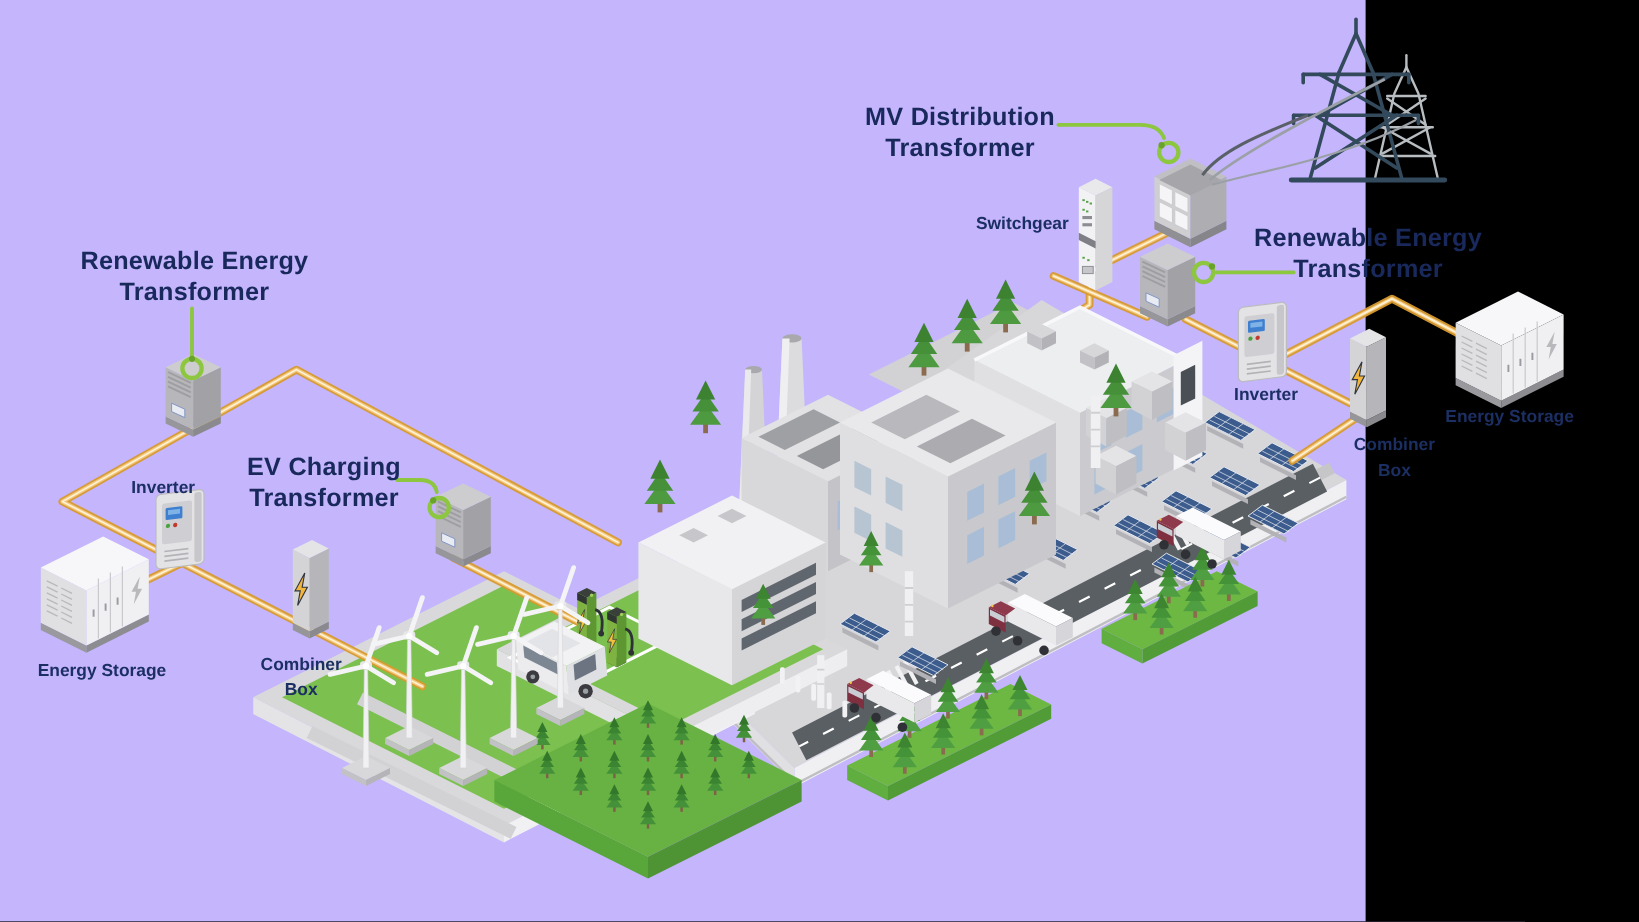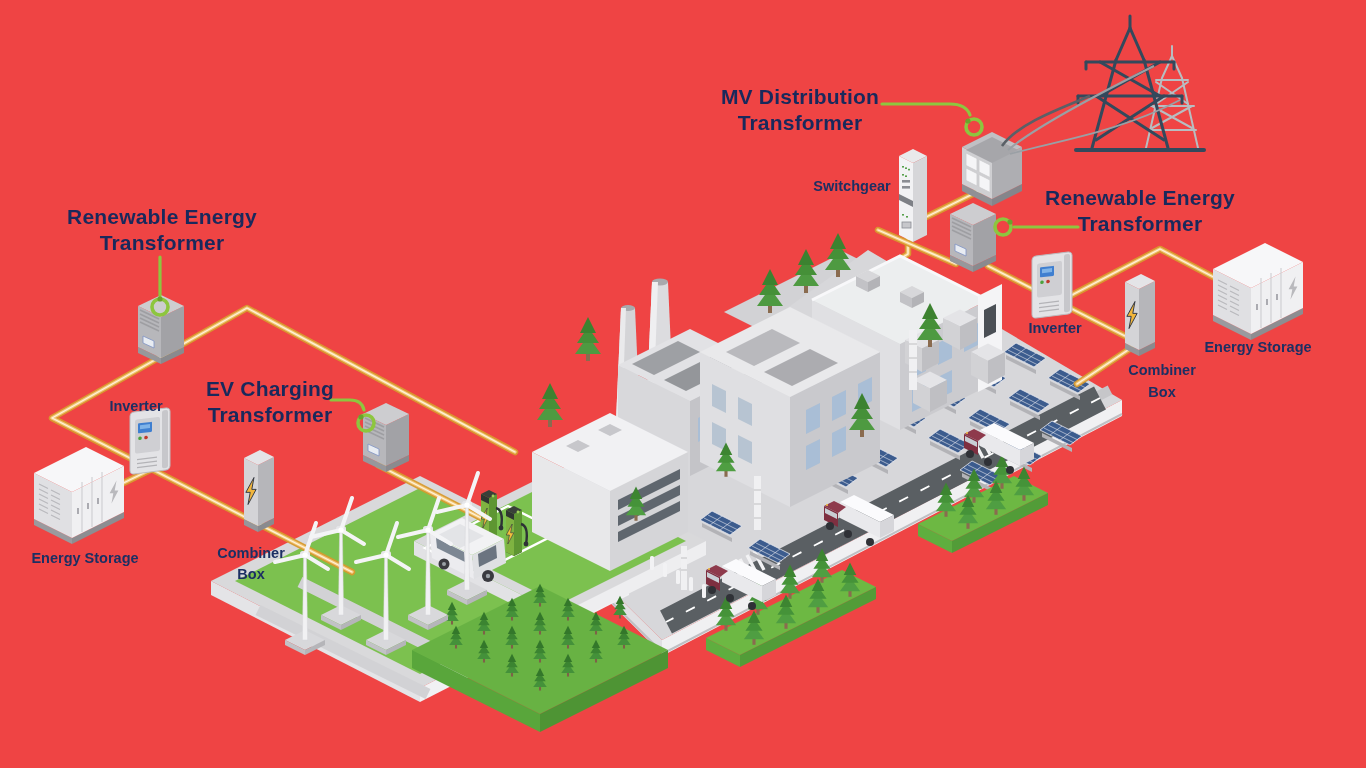--- a/index.html
+++ b/index.html
@@ -3,7 +3,7 @@
 <meta charset="utf-8">
 <style>
   html,body{margin:0;padding:0;background:#000;width:1366px;height:768px;overflow:hidden}
-  #stage{position:relative;width:1366px;height:768px;background:#ef4444;font-family:"Liberation Sans",sans-serif}
+  #stage{position:relative;width:1138px;height:768px;background:#c4b5fd;font-family:"Liberation Sans",sans-serif}
   svg text{font-family:"Liberation Sans",sans-serif}
   .big-label{font-size:21px;font-weight:bold;fill:#19295c;letter-spacing:.2px}
   .small-label{font-size:14.5px;font-weight:bold;fill:#1c2f63}

